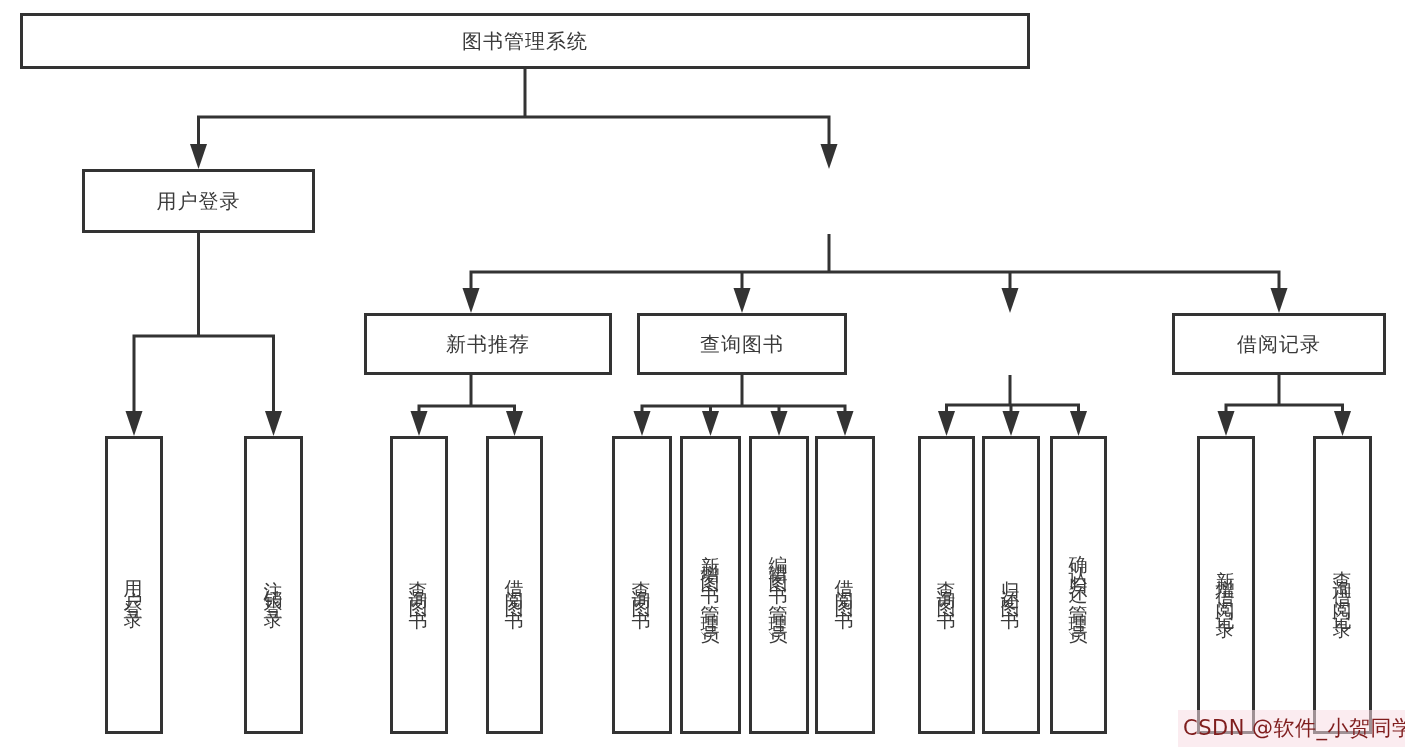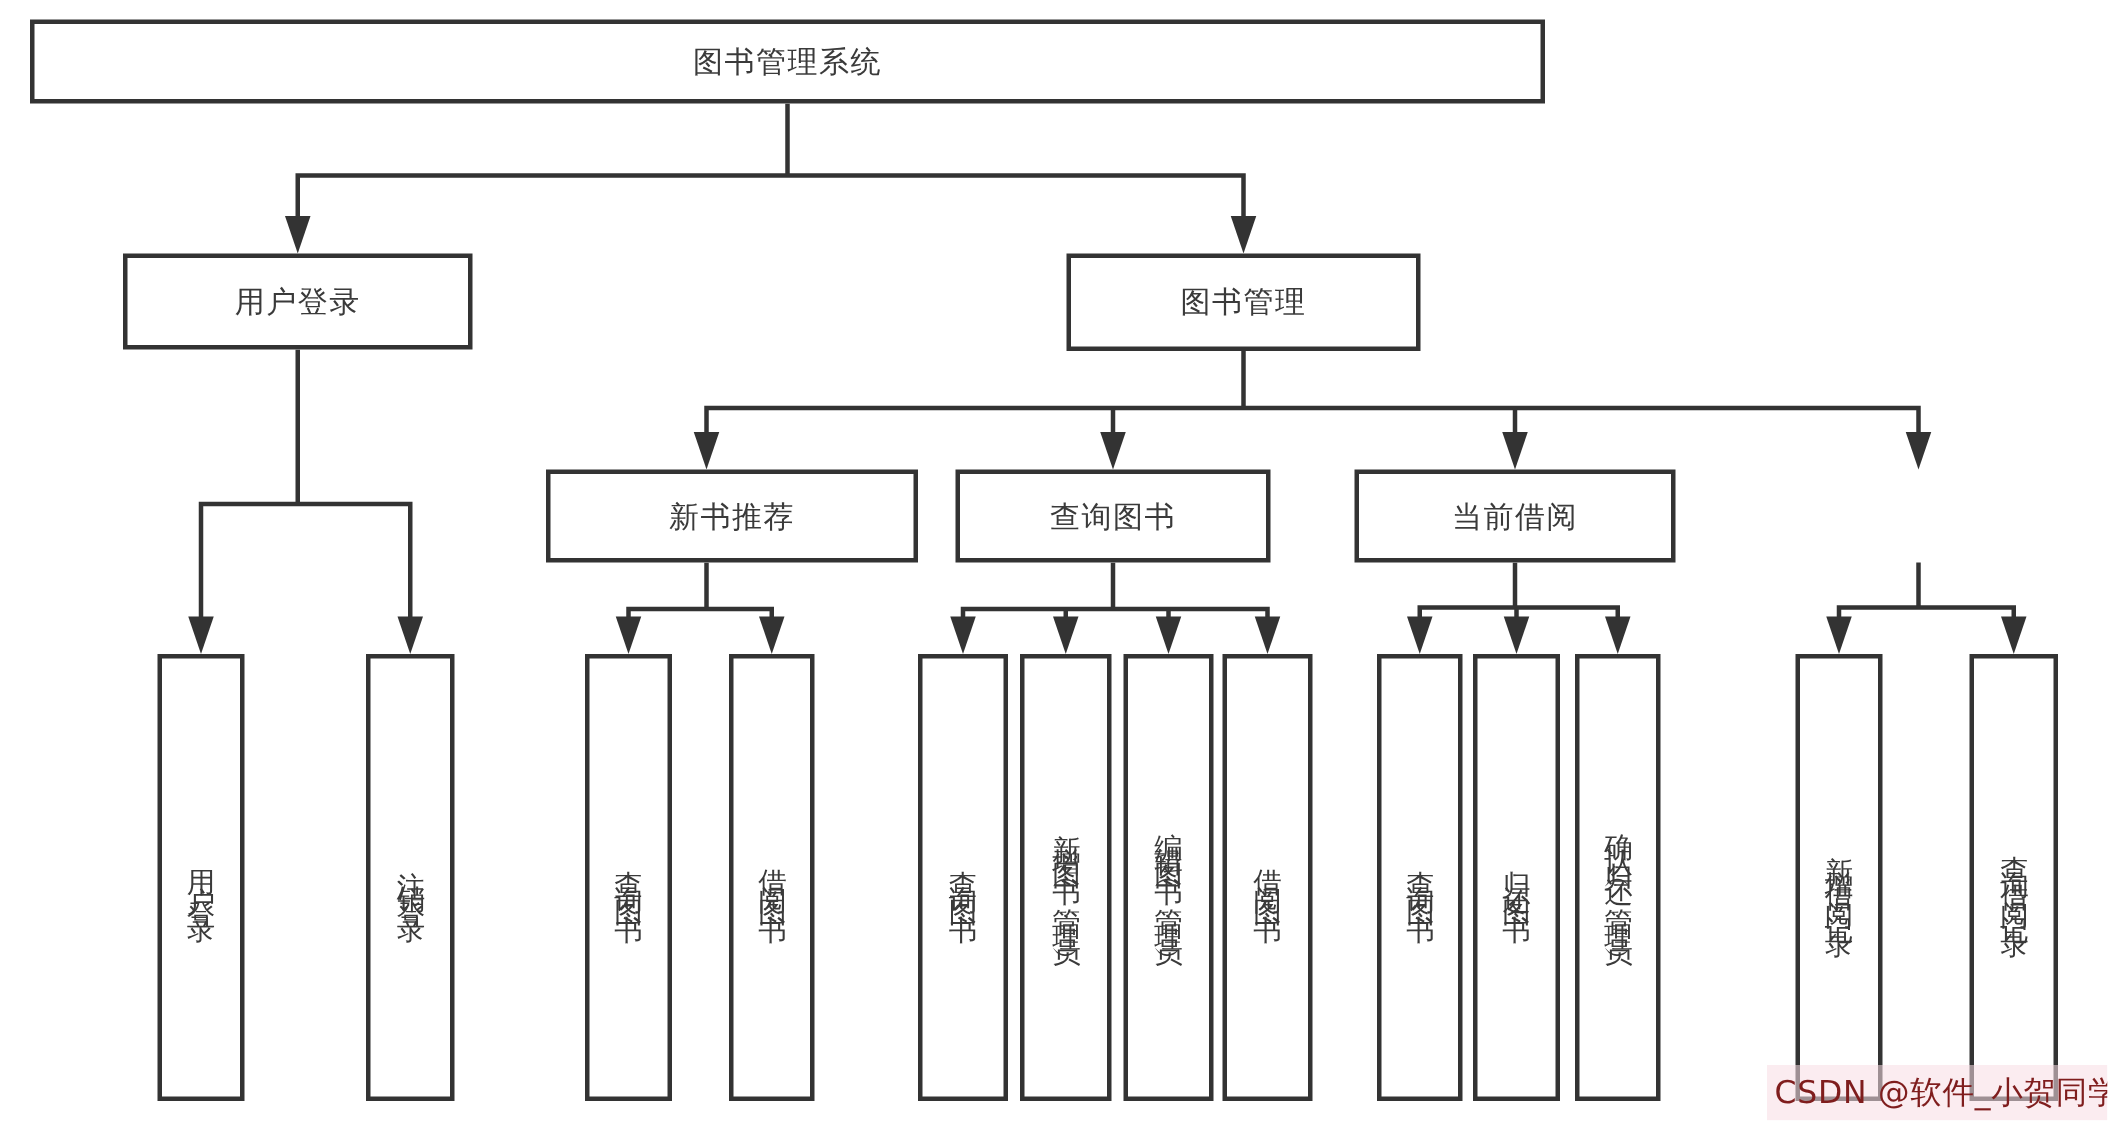--- a/index.html
+++ b/index.html
@@ -101,7 +101,6 @@
   <div class="node h" style="left:20px;top:13px;width:1010px;height:56px;">图书管理系统</div>
 
   <div class="node h" style="left:82px;top:169px;width:233px;height:64px;">用户登录</div>
-  <div class="node h" style="left:711px;top:169px;width:236px;height:65px;">图书管理</div>
 
   <div class="node h" style="left:364px;top:313px;width:248px;height:62px;">新书推荐</div>
   <div class="node h" style="left:637px;top:313px;width:210px;height:62px;">查询图书</div>

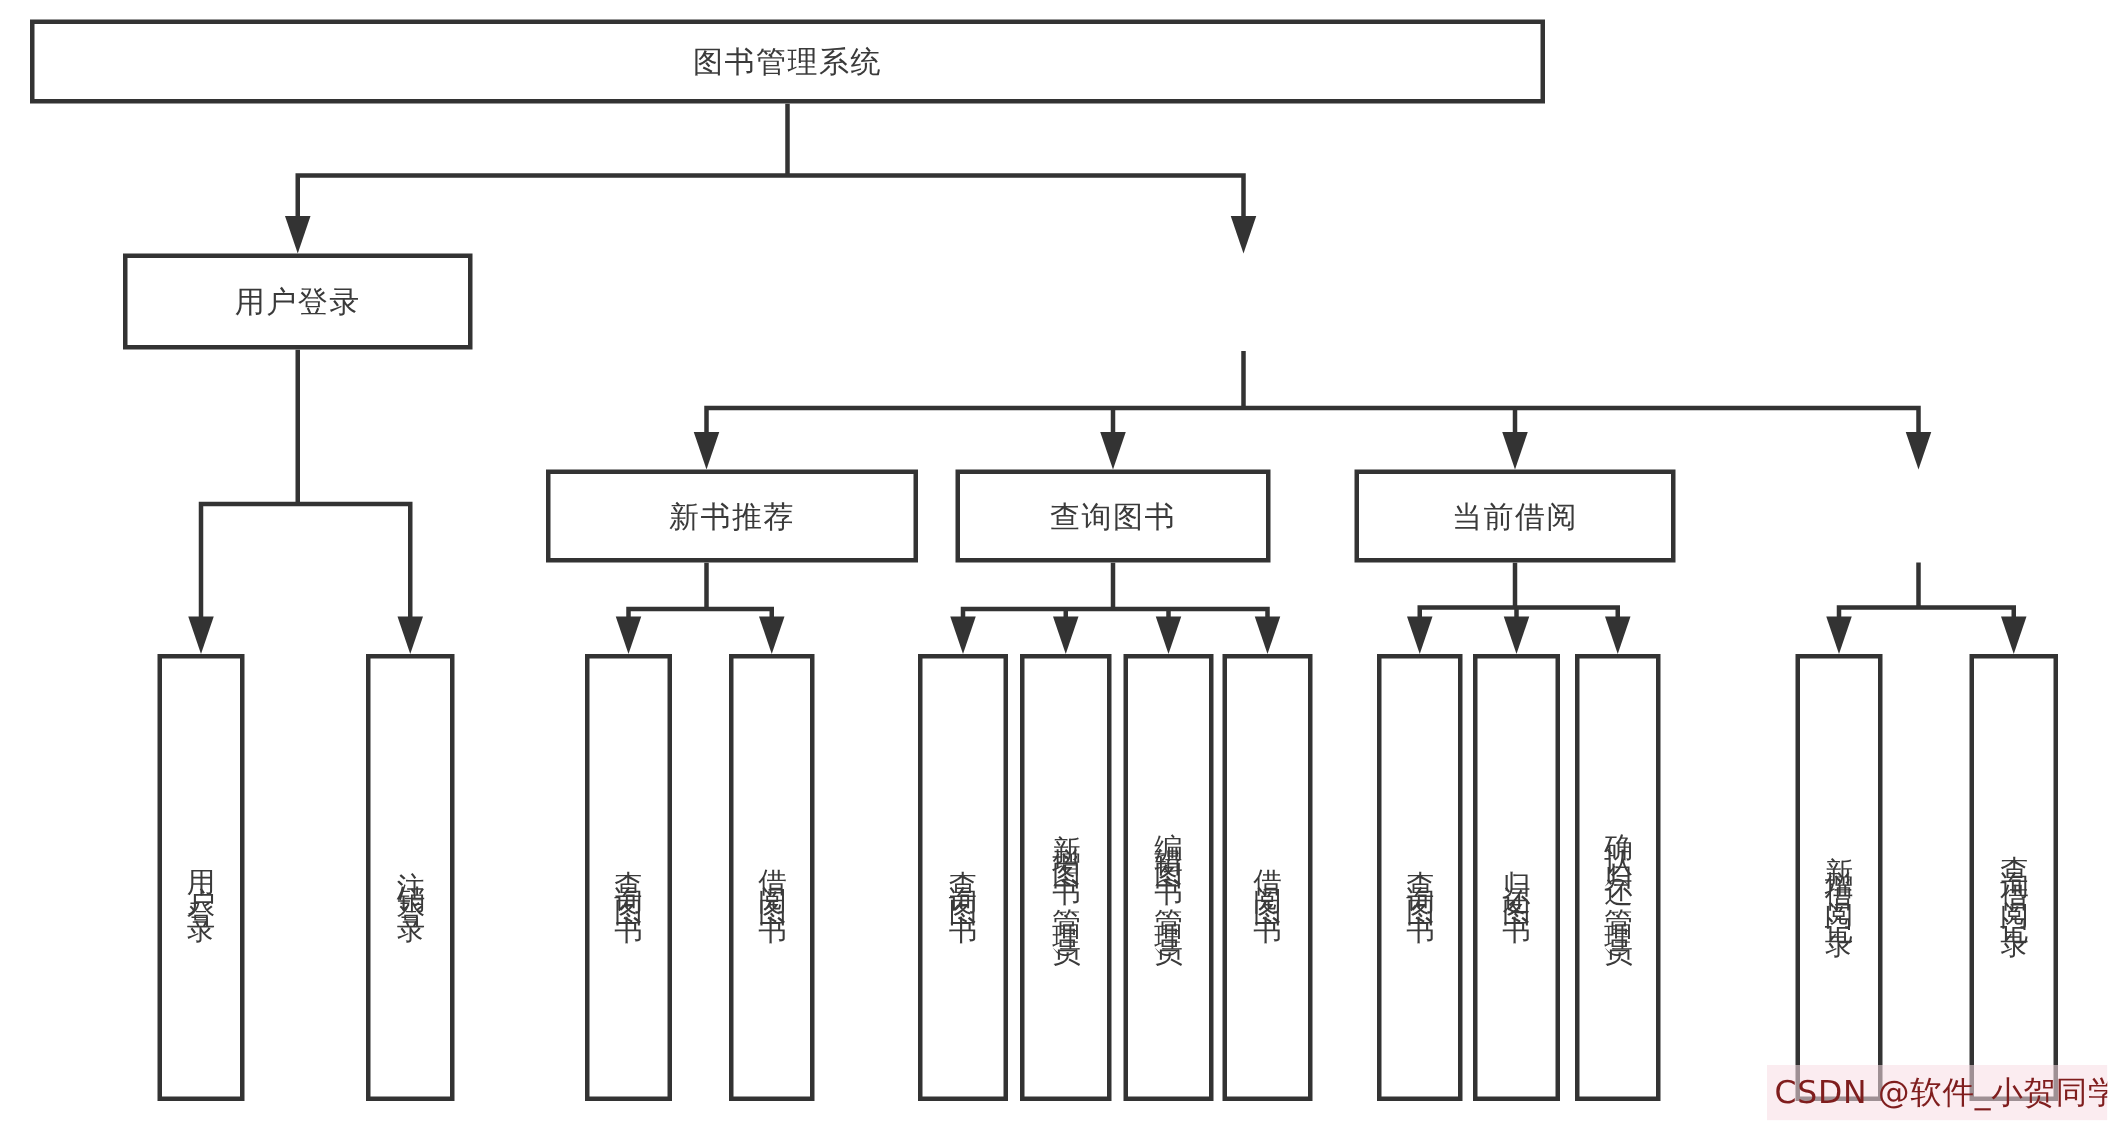--- a/index.html
+++ b/index.html
@@ -104,7 +104,6 @@
 
   <div class="node h" style="left:364px;top:313px;width:248px;height:62px;">新书推荐</div>
   <div class="node h" style="left:637px;top:313px;width:210px;height:62px;">查询图书</div>
-  <div class="node h" style="left:903px;top:313px;width:214px;height:62px;">当前借阅</div>
 
   <div class="node v" style="left:105px;top:436px;width:58px;height:298px;line-height:52px;">用户登录</div>
   <div class="node v" style="left:244px;top:436px;width:59px;height:298px;line-height:53px;">注销登录</div>

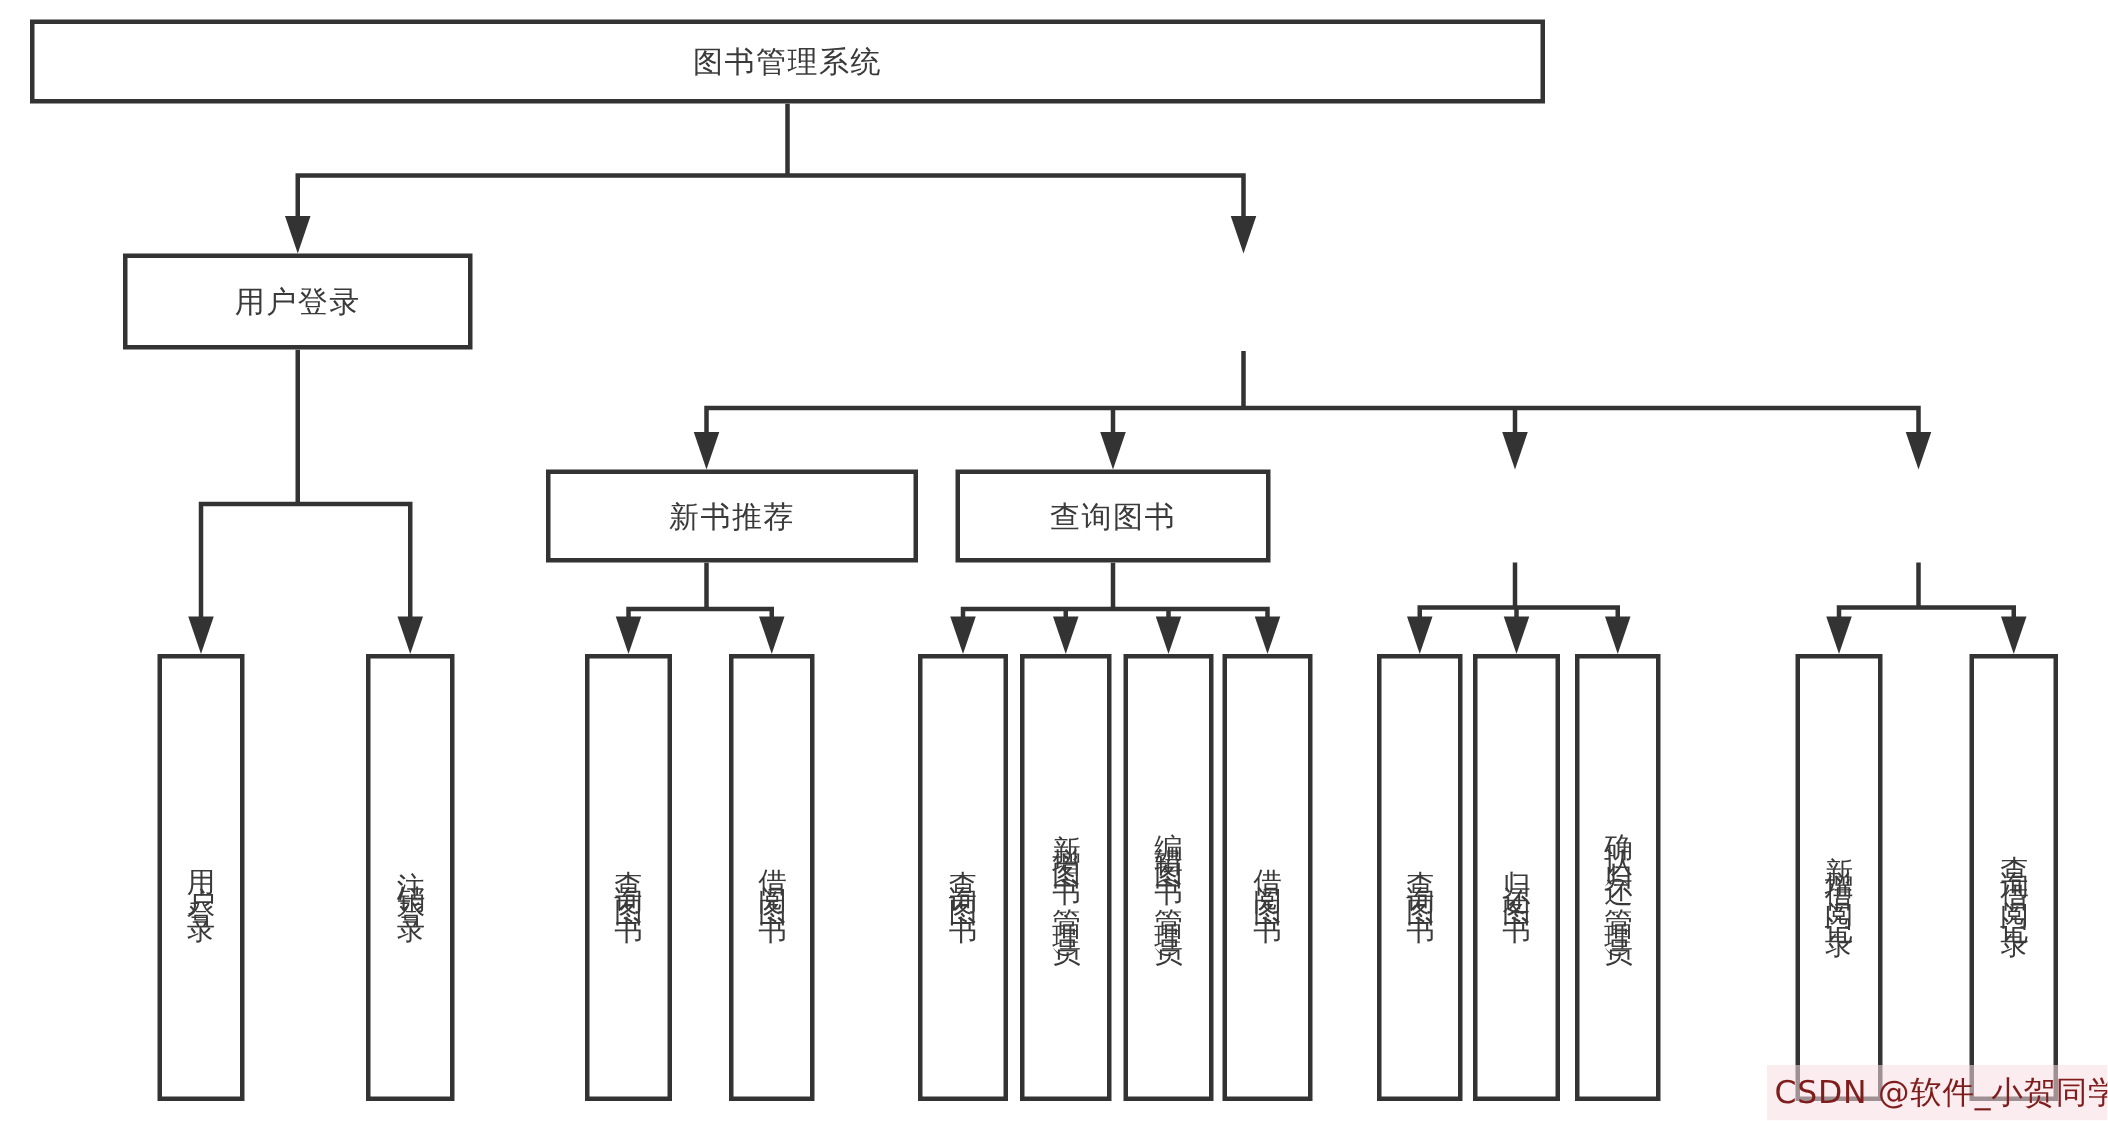--- a/index.html
+++ b/index.html
@@ -104,6 +104,7 @@
 
   <div class="node h" style="left:364px;top:313px;width:248px;height:62px;">新书推荐</div>
   <div class="node h" style="left:637px;top:313px;width:210px;height:62px;">查询图书</div>
+  <div class="node h" style="left:1172px;top:313px;width:214px;height:62px;">借阅记录</div>
 
   <div class="node v" style="left:105px;top:436px;width:58px;height:298px;line-height:52px;">用户登录</div>
   <div class="node v" style="left:244px;top:436px;width:59px;height:298px;line-height:53px;">注销登录</div>

